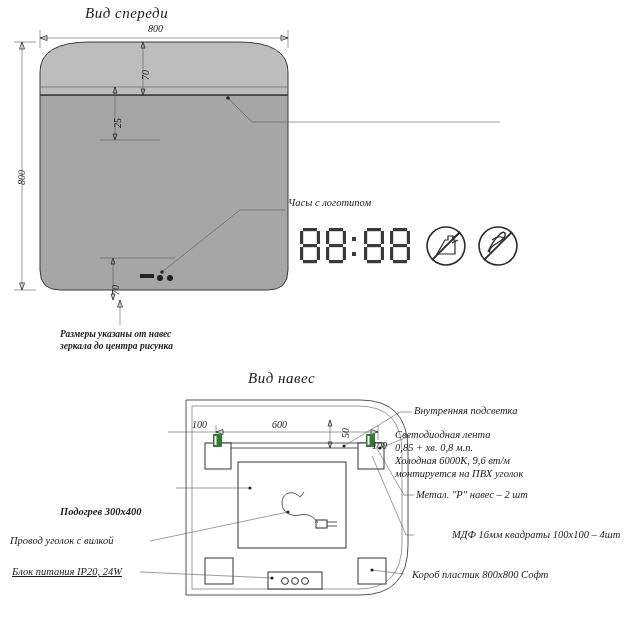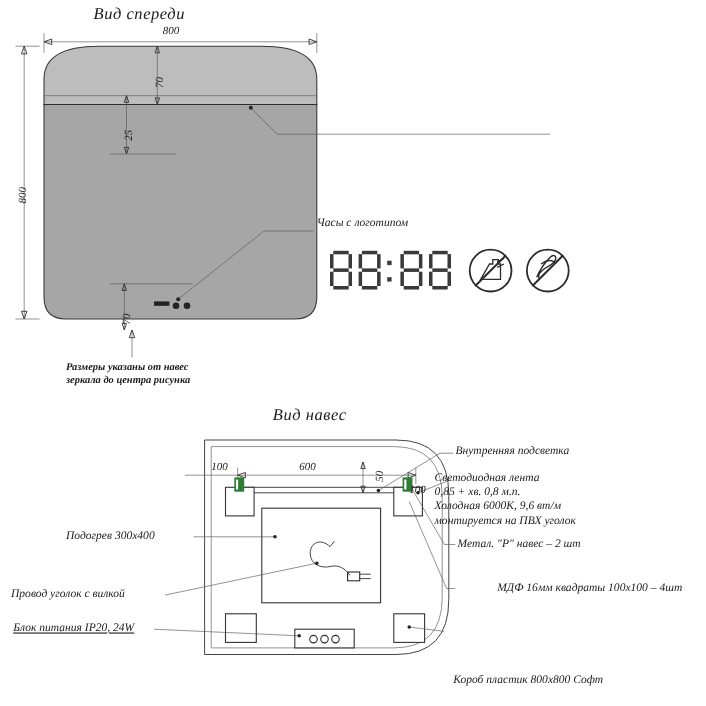--- a/index.html
+++ b/index.html
@@ -249,7 +249,7 @@
 
   <div class="lbl note" style="left:412px;top:568px;margin-top:44px;">Короб пластик 800x800 Софт</div>
 
-  <div class="lbl note" style="left:60px;top:481px;">Подогрев 300x400</div>
+  <div class="lbl note" style="left:60px;top:505px;font-weight:bold;">Подогрев 300x400</div>
 
   <div class="lbl note" style="left:10px;top:534px;">Провод уголок с вилкой</div>
 

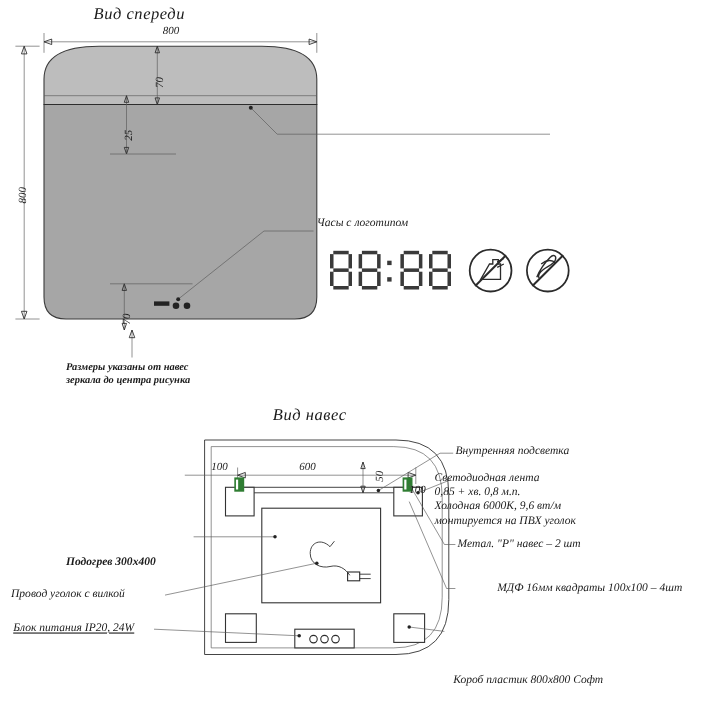--- a/index.html
+++ b/index.html
@@ -247,7 +247,7 @@
 
   <div class="lbl note" style="left:416px;top:528px;margin-left:36px;">МДФ 16мм квадраты 100x100 – 4шт</div>
 
-  <div class="lbl note" style="left:412px;top:568px;margin-top:44px;">Короб пластик 800x800 Софт</div>
+  <div class="lbl note" style="left:412px;top:568px;">Короб пластик 800x800 Софт</div>
 
   <div class="lbl note" style="left:60px;top:505px;font-weight:bold;">Подогрев 300x400</div>
 

